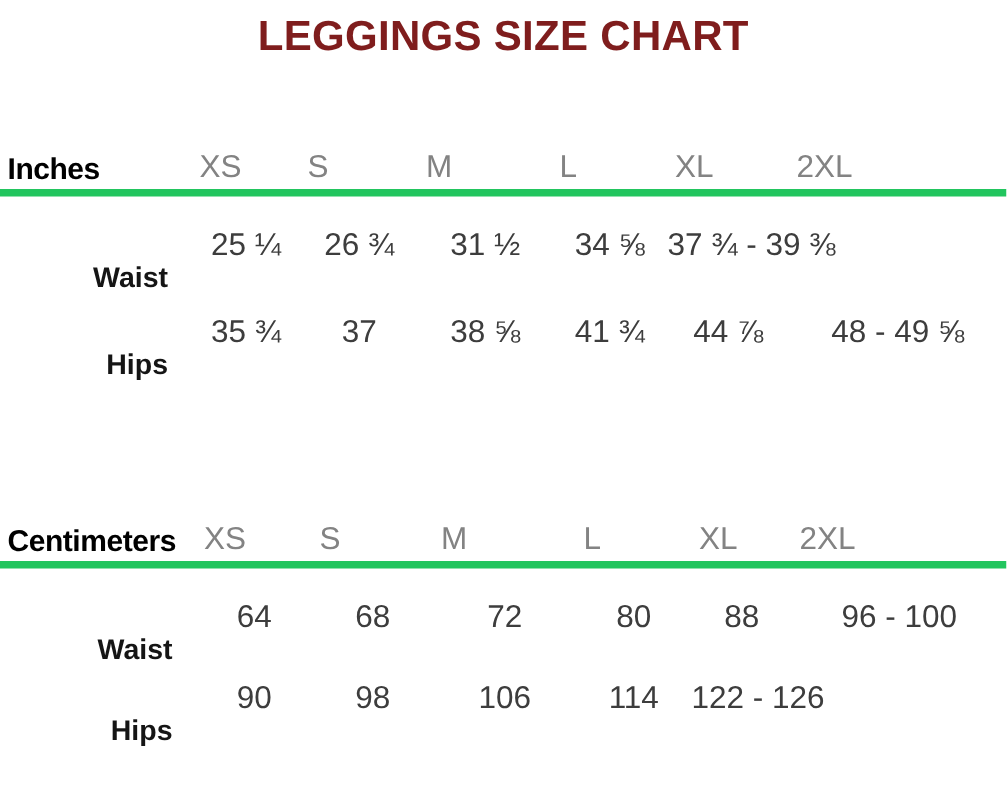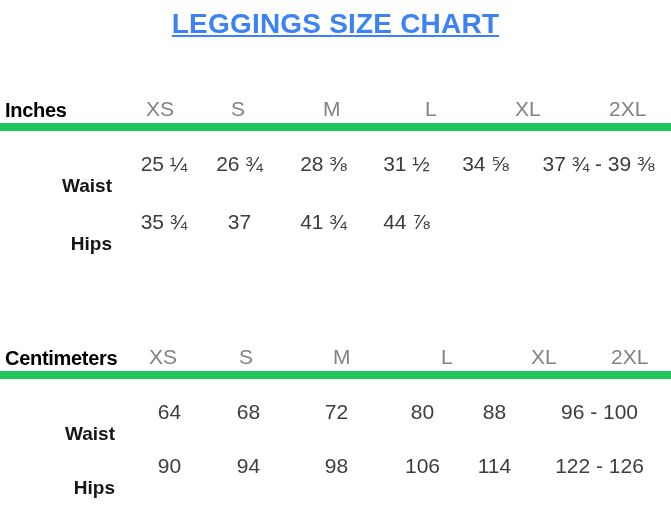--- a/index.html
+++ b/index.html
@@ -21,9 +21,8 @@
     text-align: center;
     font-size: 28px;
     font-weight: 700;
-    color: #3b82f6;
+    color: #7f1d1d;
     letter-spacing: 0.2px;
-    text-decoration: underline;
   }
 
   .size-table { width: 671px; }

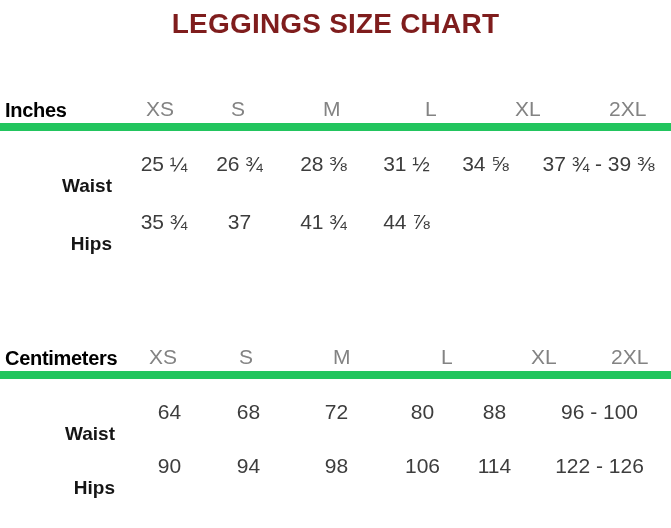--- a/index.html
+++ b/index.html
@@ -35,8 +35,7 @@
 
   .header-row {
     align-items: end;
-    border-bottom: 8px solid #22c55e;
-    gap: 13px;
+    border-bottom: 5px solid #22c55e;
   }
   .t1 .header-row { height: 48px; }
   .t2 .header-row { height: 47px; }

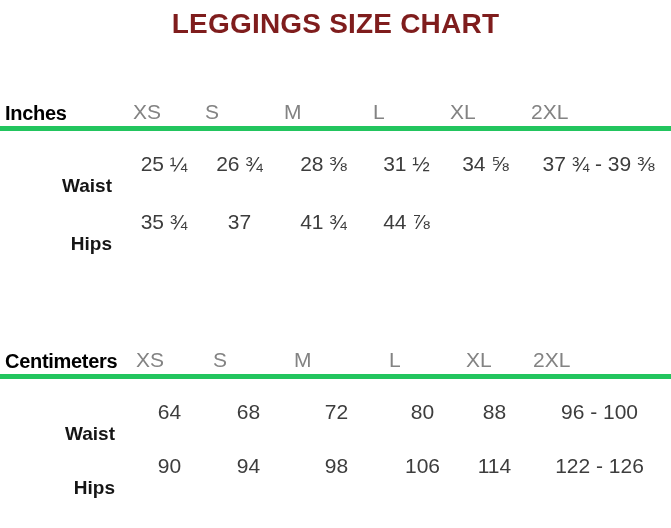--- a/index.html
+++ b/index.html
@@ -101,7 +101,6 @@
       <div class="row-label">Waist</div>
       <div class="cell">25 ¼</div>
       <div class="cell">26 ¾</div>
-      <div class="cell">28 ⅜</div>
       <div class="cell">31 ½</div>
       <div class="cell">34 ⅝</div>
       <div class="cell">37 ¾ - 39 ⅜</div>

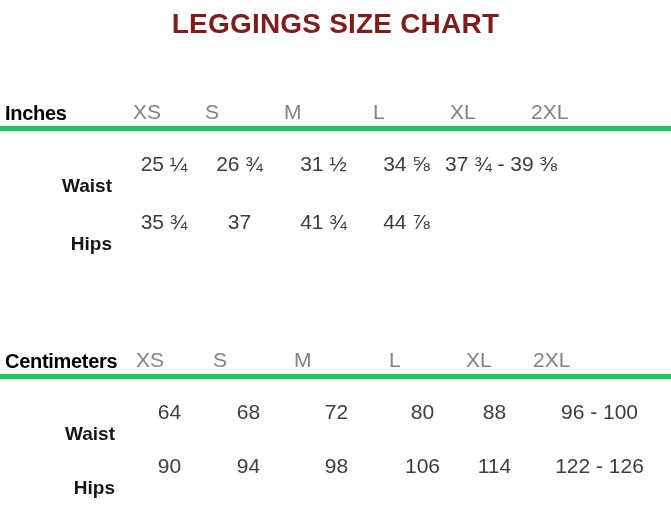--- a/index.html
+++ b/index.html
@@ -110,6 +110,7 @@
       <div class="row-label">Hips</div>
       <div class="cell">35 ¾</div>
       <div class="cell">37</div>
+      <div class="cell">38 ⅝</div>
       <div class="cell">41 ¾</div>
       <div class="cell">44 ⅞</div>
     </div>

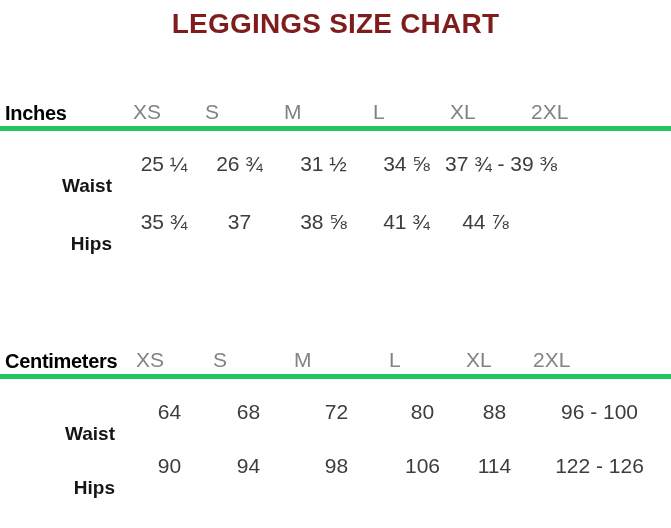--- a/index.html
+++ b/index.html
@@ -113,6 +113,7 @@
       <div class="cell">38 ⅝</div>
       <div class="cell">41 ¾</div>
       <div class="cell">44 ⅞</div>
+      <div class="cell">48 - 49 ⅝</div>
     </div>
   </div>
 

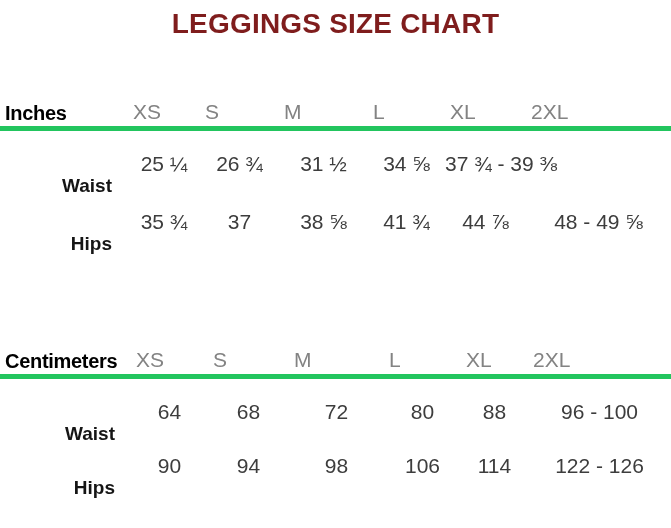--- a/index.html
+++ b/index.html
@@ -141,7 +141,6 @@
     <div class="grid-row data-row row-hips">
       <div class="row-label">Hips</div>
       <div class="cell">90</div>
-      <div class="cell">94</div>
       <div class="cell">98</div>
       <div class="cell">106</div>
       <div class="cell">114</div>

